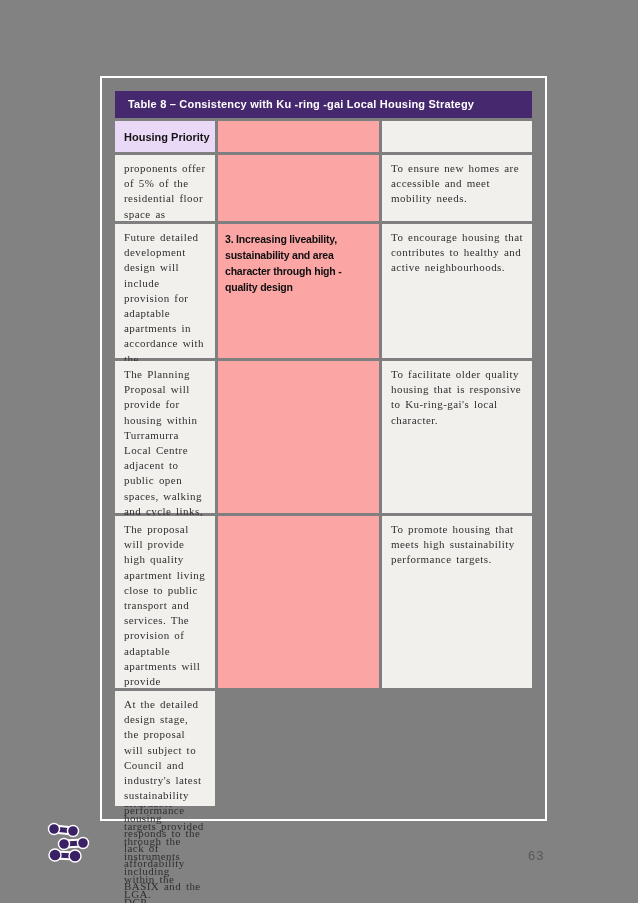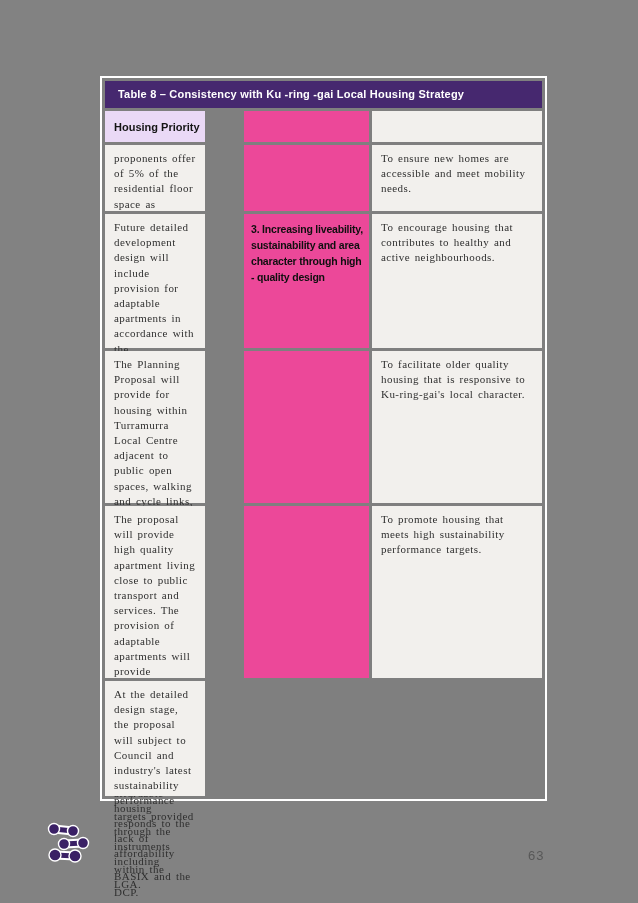--- a/index.html
+++ b/index.html
@@ -24,7 +24,7 @@
     grid-template-columns:100px 161px 1fr;
     grid-template-rows:27px 31px 66px 134px 152px 172px 115px;
     gap:3px;
-    padding:3px;
+    padding:13px;
     background:#7f7f7f;
   }
   .titlebar{

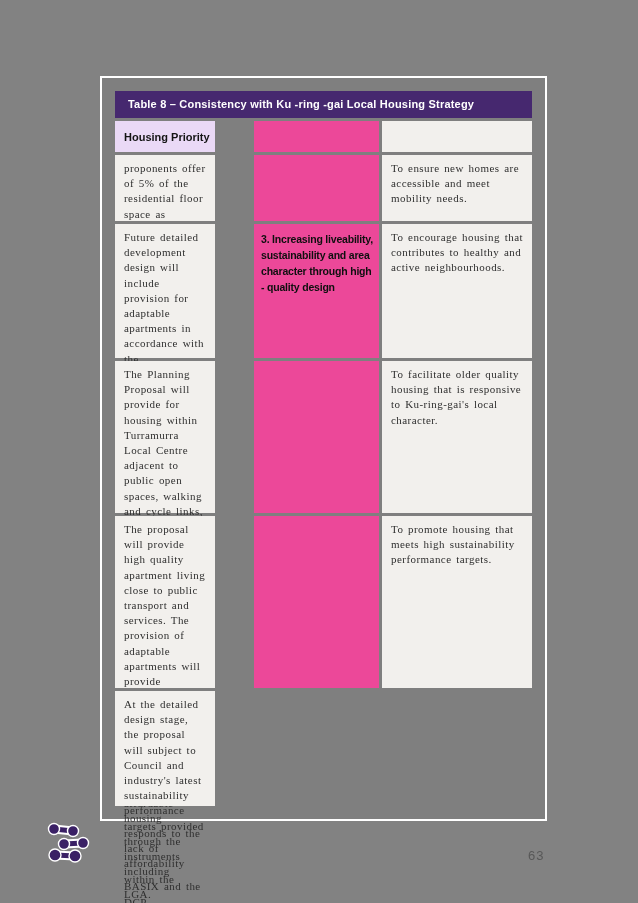--- a/index.html
+++ b/index.html
@@ -49,7 +49,7 @@
     padding-left:9px;
   }
   .pcell{
-    background:#ec4899;
+    background:#fca5a5;
     padding:7px 6px 6px 7px;
     font-family:"Liberation Sans", sans-serif;
     font-weight:bold;
@@ -57,7 +57,6 @@
     line-height:16px;
     letter-spacing:-0.2px;
     color:#0f0f0f;
-    margin-left:36px;
   }
   .bcell{
     background:#f2f0ed;

